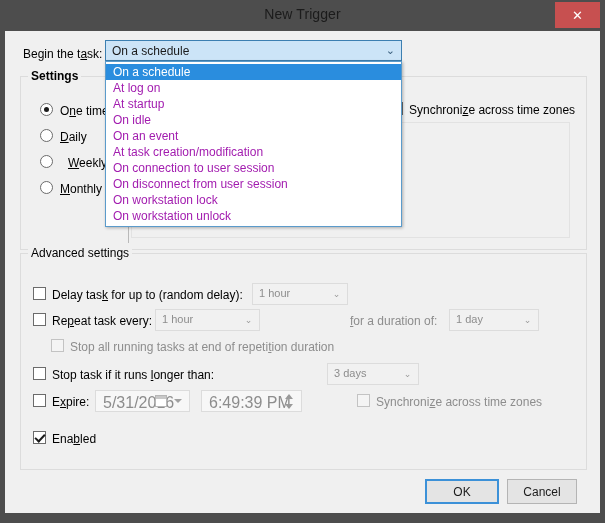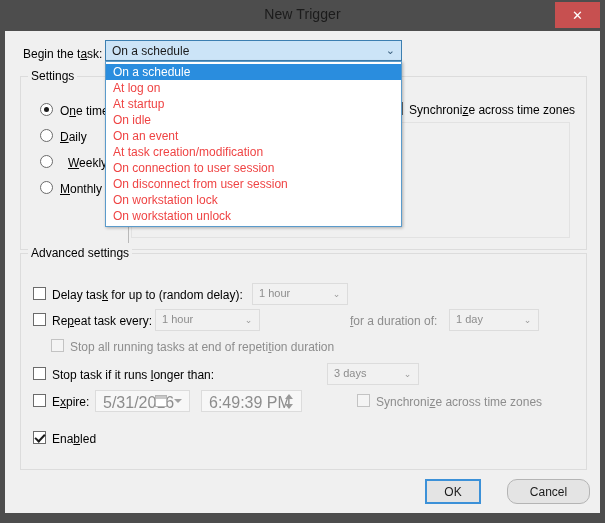--- a/index.html
+++ b/index.html
@@ -292,7 +292,7 @@
     <div class="lbl" style="left:18px; top:16px;"><span>Begin the t</span><span class="u">a</span><span>sk:</span></div>
 
     <div class="groupbox" style="left:15px; top:45px; width:565px; height:172px;"></div>
-    <div class="group-title" style="left:23px; top:39px;">Settings</div>
+    <div class="group-title" style="left:23px; top:39px;font-weight:bold;">Settings</div>
 
     <div class="radio checked" style="left:35px; top:72px;"></div>
     <div class="lbl" style="left:55px; top:73px;"><span>O</span><span class="u">n</span><span>e time</span></div>

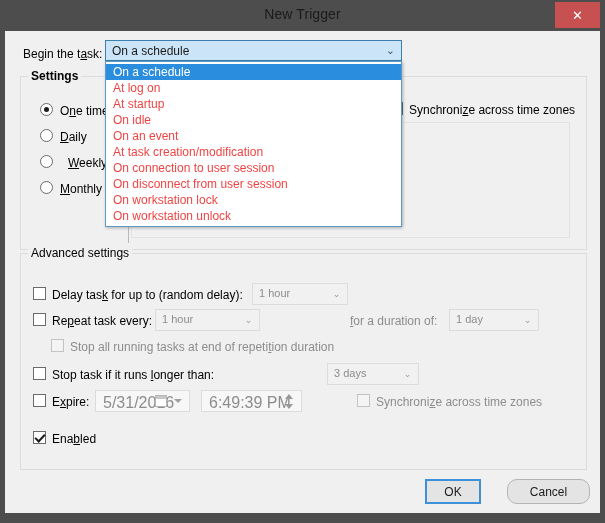--- a/index.html
+++ b/index.html
@@ -242,7 +242,7 @@
     line-height: 16px;
     padding-left: 7px;
     font-size: 12px;
-    color: #ef4444;
+    color: #a21caf;
     white-space: nowrap;
     cursor: pointer;
   }

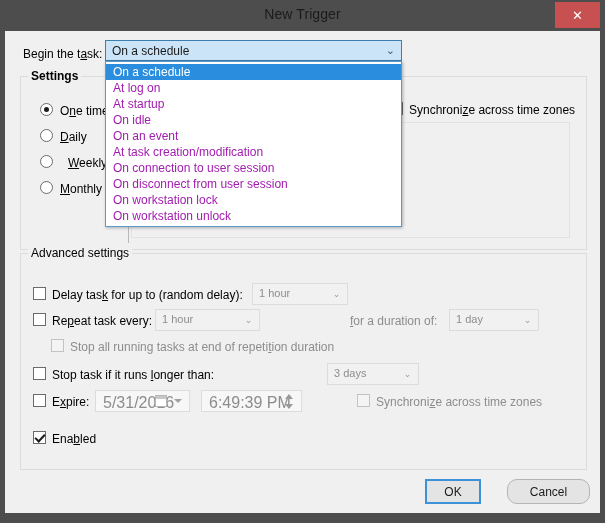--- a/index.html
+++ b/index.html
@@ -368,7 +368,7 @@
     <div class="cbox checked" style="left:28px; top:400px;"></div>
     <div class="lbl" style="left:47px; top:401px;"><span>Ena</span><span class="u">b</span><span>led</span></div>
 
-    <div class="btn default" style="left:420px; top:448px; width:56px;text-align:center;">OK</div>
+    <div class="btn default" style="left:420px; top:448px; width:74px;text-align:center;">OK</div>
     <div class="btn" style="left:502px; top:448px; width:83px;border-radius:10px;">Cancel</div>
 
     <div class="combo-open" style="left:100px; top:9px;">

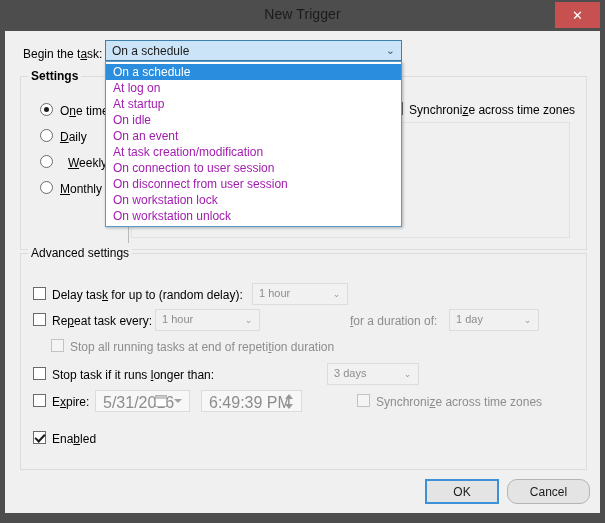--- a/index.html
+++ b/index.html
@@ -369,7 +369,7 @@
     <div class="lbl" style="left:47px; top:401px;"><span>Ena</span><span class="u">b</span><span>led</span></div>
 
     <div class="btn default" style="left:420px; top:448px; width:74px;text-align:center;">OK</div>
-    <div class="btn" style="left:502px; top:448px; width:83px;border-radius:10px;">Cancel</div>
+    <div class="btn" style="left:502px; top:448px; width:70px;">Cancel</div>
 
     <div class="combo-open" style="left:100px; top:9px;">
       <span class="ctext">On a schedule</span>

